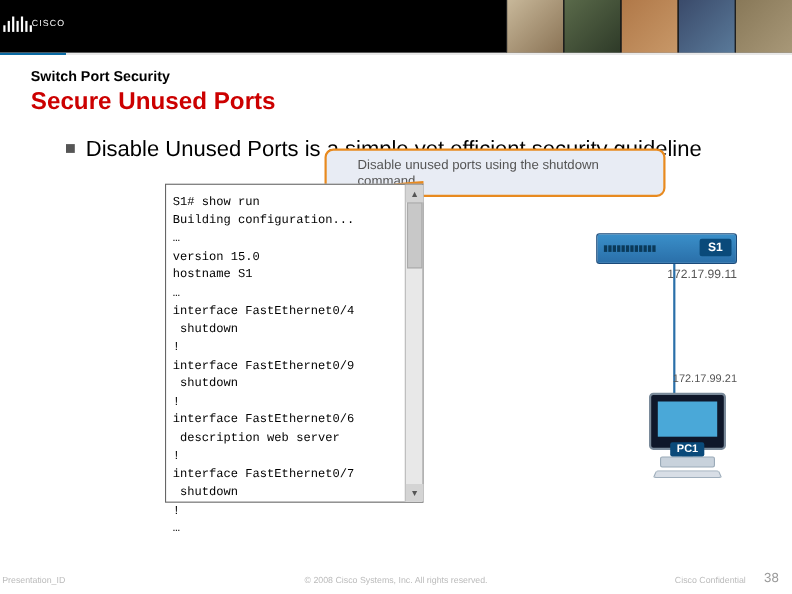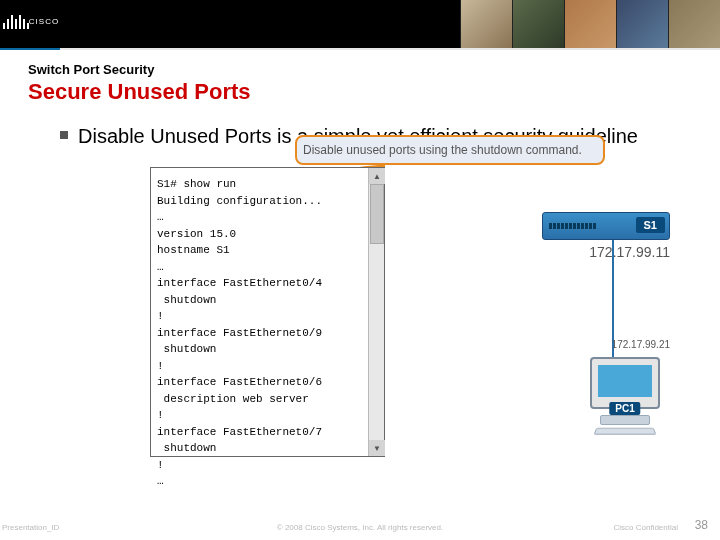--- a/index.html
+++ b/index.html
@@ -43,7 +43,7 @@
   .scroll-thumb{ position:absolute; top:16px; width:14px; left:1px; height:60px; background:#c8c8c8; border:1px solid #aaa;}
 
   
-  .callout{ position:absolute; left:295px; top:-22px; width:310px; padding:6px 6px; background:#e8ecf4; border:2px solid #e88a1f; border-radius:8px; font-size:12px; color:#555;}
+  .callout{ position:absolute; left:295px; top:-22px; width:310px; padding:6px 28px; background:#e8ecf4; border:2px solid #e88a1f; border-radius:8px; font-size:12px; color:#555;}
 
   
   .arrow-svg{ position:absolute; left:225px; top:4px; width:170px; height:90px; pointer-events:none;}

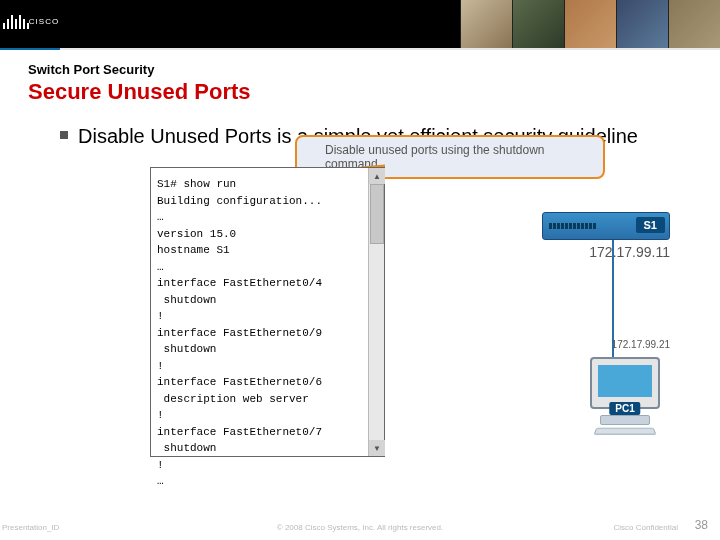--- a/index.html
+++ b/index.html
@@ -54,7 +54,7 @@
   .switch-ports{ position:absolute; left:6px; top:10px; display:flex; gap:1px;}
   .switch-ports span{width:3px;height:6px;background:#0a3a5a;}
   .switch-label{ position:absolute; right:4px; top:4px; background:#0a4a7a; color:#fff; font-size:11px; font-weight:bold; padding:2px 8px; border-radius:2px;}
-  .switch-ip{ text-align:right; font-size:14px; color:#555; margin-top:4px;}
+  .switch-ip{ text-align:right; font-size:11px; color:#555; margin-top:4px;}
 
   
   .pc{ position:absolute; right:50px; top:200px; width:90px; text-align:center;}

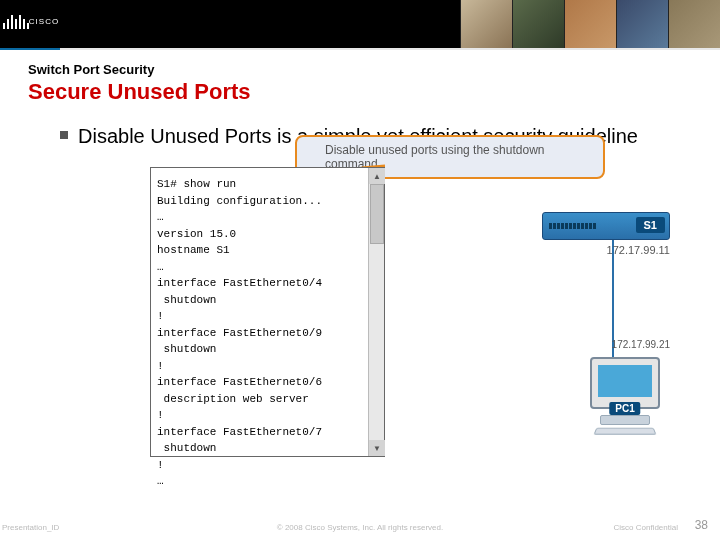--- a/index.html
+++ b/index.html
@@ -58,7 +58,7 @@
 
   
   .pc{ position:absolute; right:50px; top:200px; width:90px; text-align:center;}
-  .monitor{ width:70px; height:52px; margin:0 auto; background:#e5e5e5; border:2px solid #7a8a9a; border-radius:4px; position:relative;}
+  .monitor{ width:70px; height:52px; margin:0 auto; background:#0f172a; border:2px solid #7a8a9a; border-radius:4px; position:relative;}
   .screen{ position:absolute; left:6px; top:6px; right:6px; bottom:10px; background:#4aa8d8;}
   .pc-label{ position:absolute; left:50%; transform:translateX(-50%); bottom:-8px; background:#0a4a7a; color:#fff; font-size:10px; font-weight:bold; padding:1px 6px; border-radius:2px;}
   .stand{ width:10px;height:6px;background:#aab6c2;margin:0 auto;}

